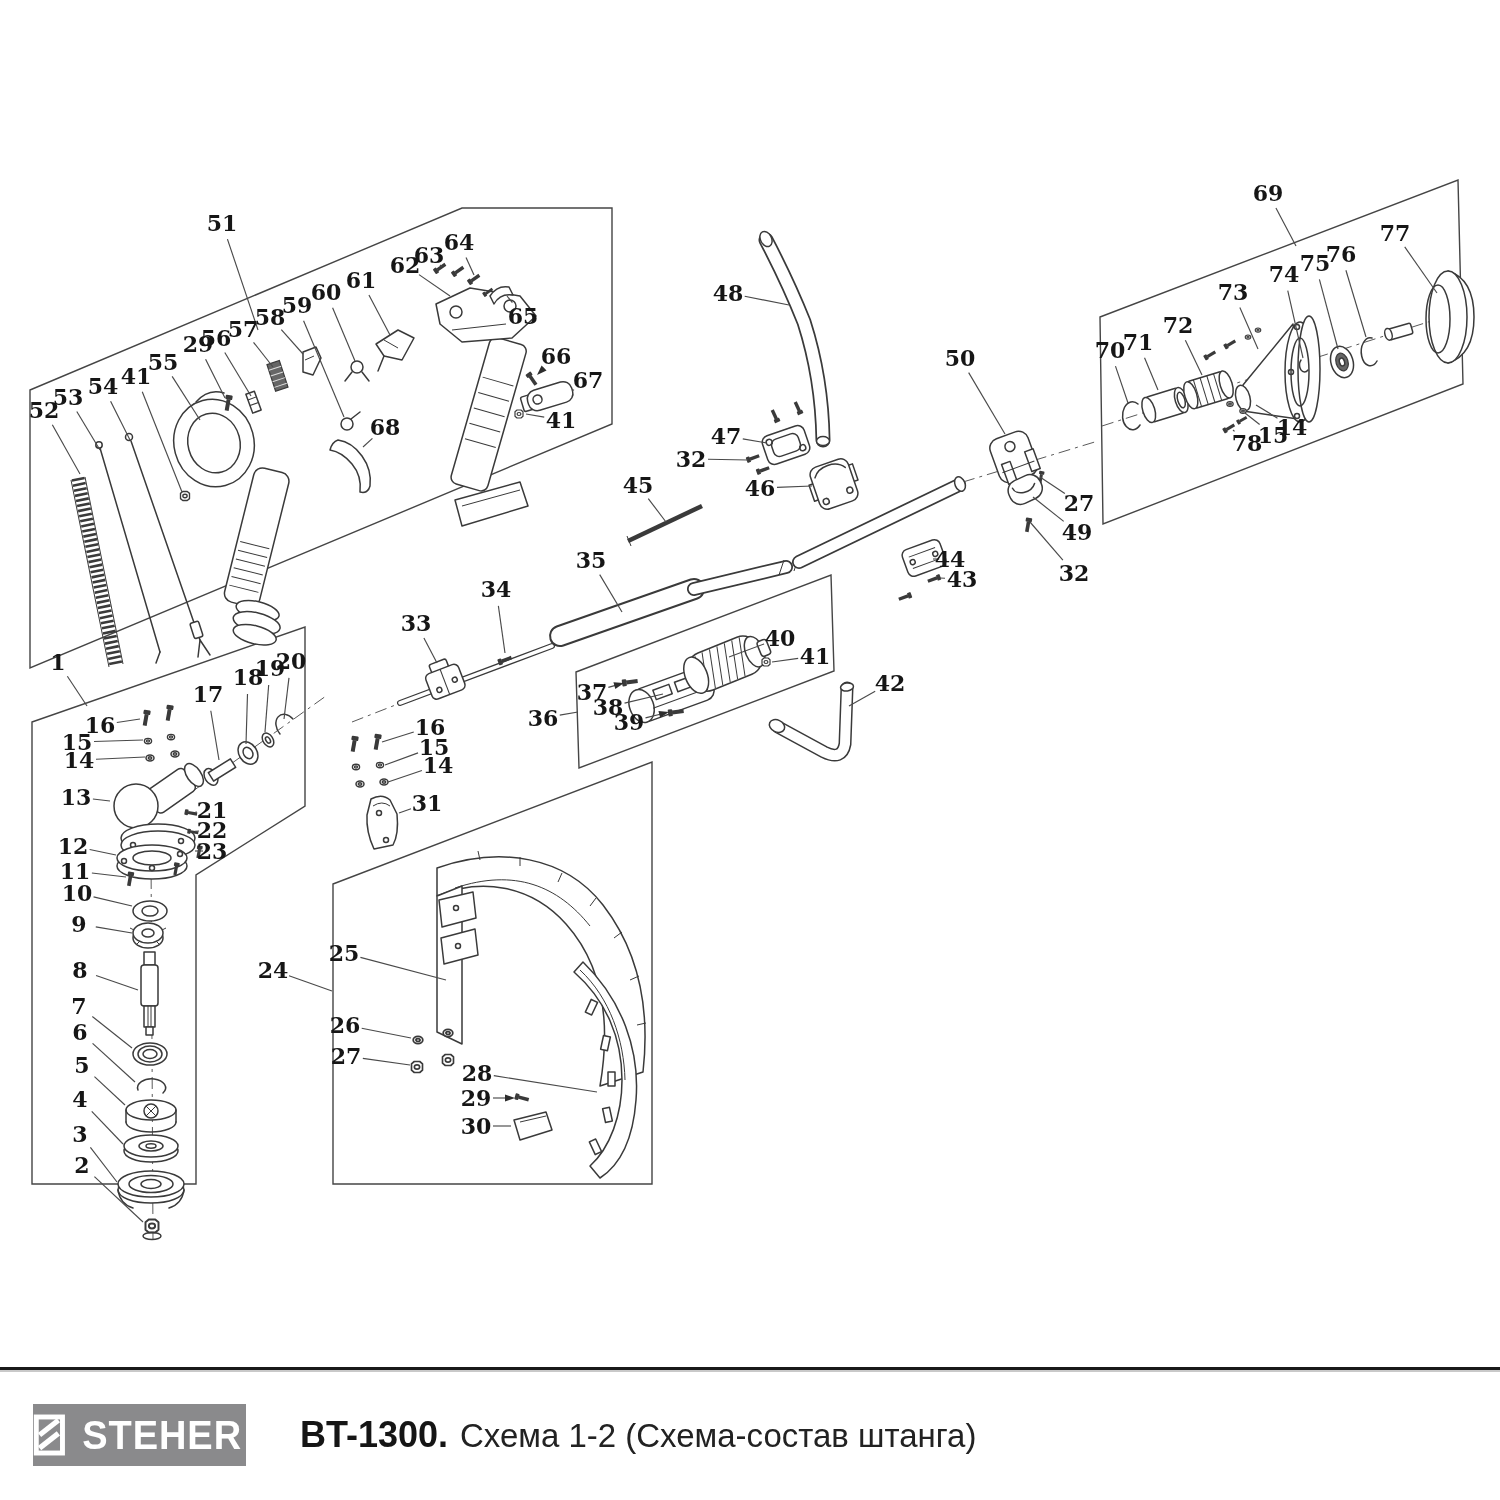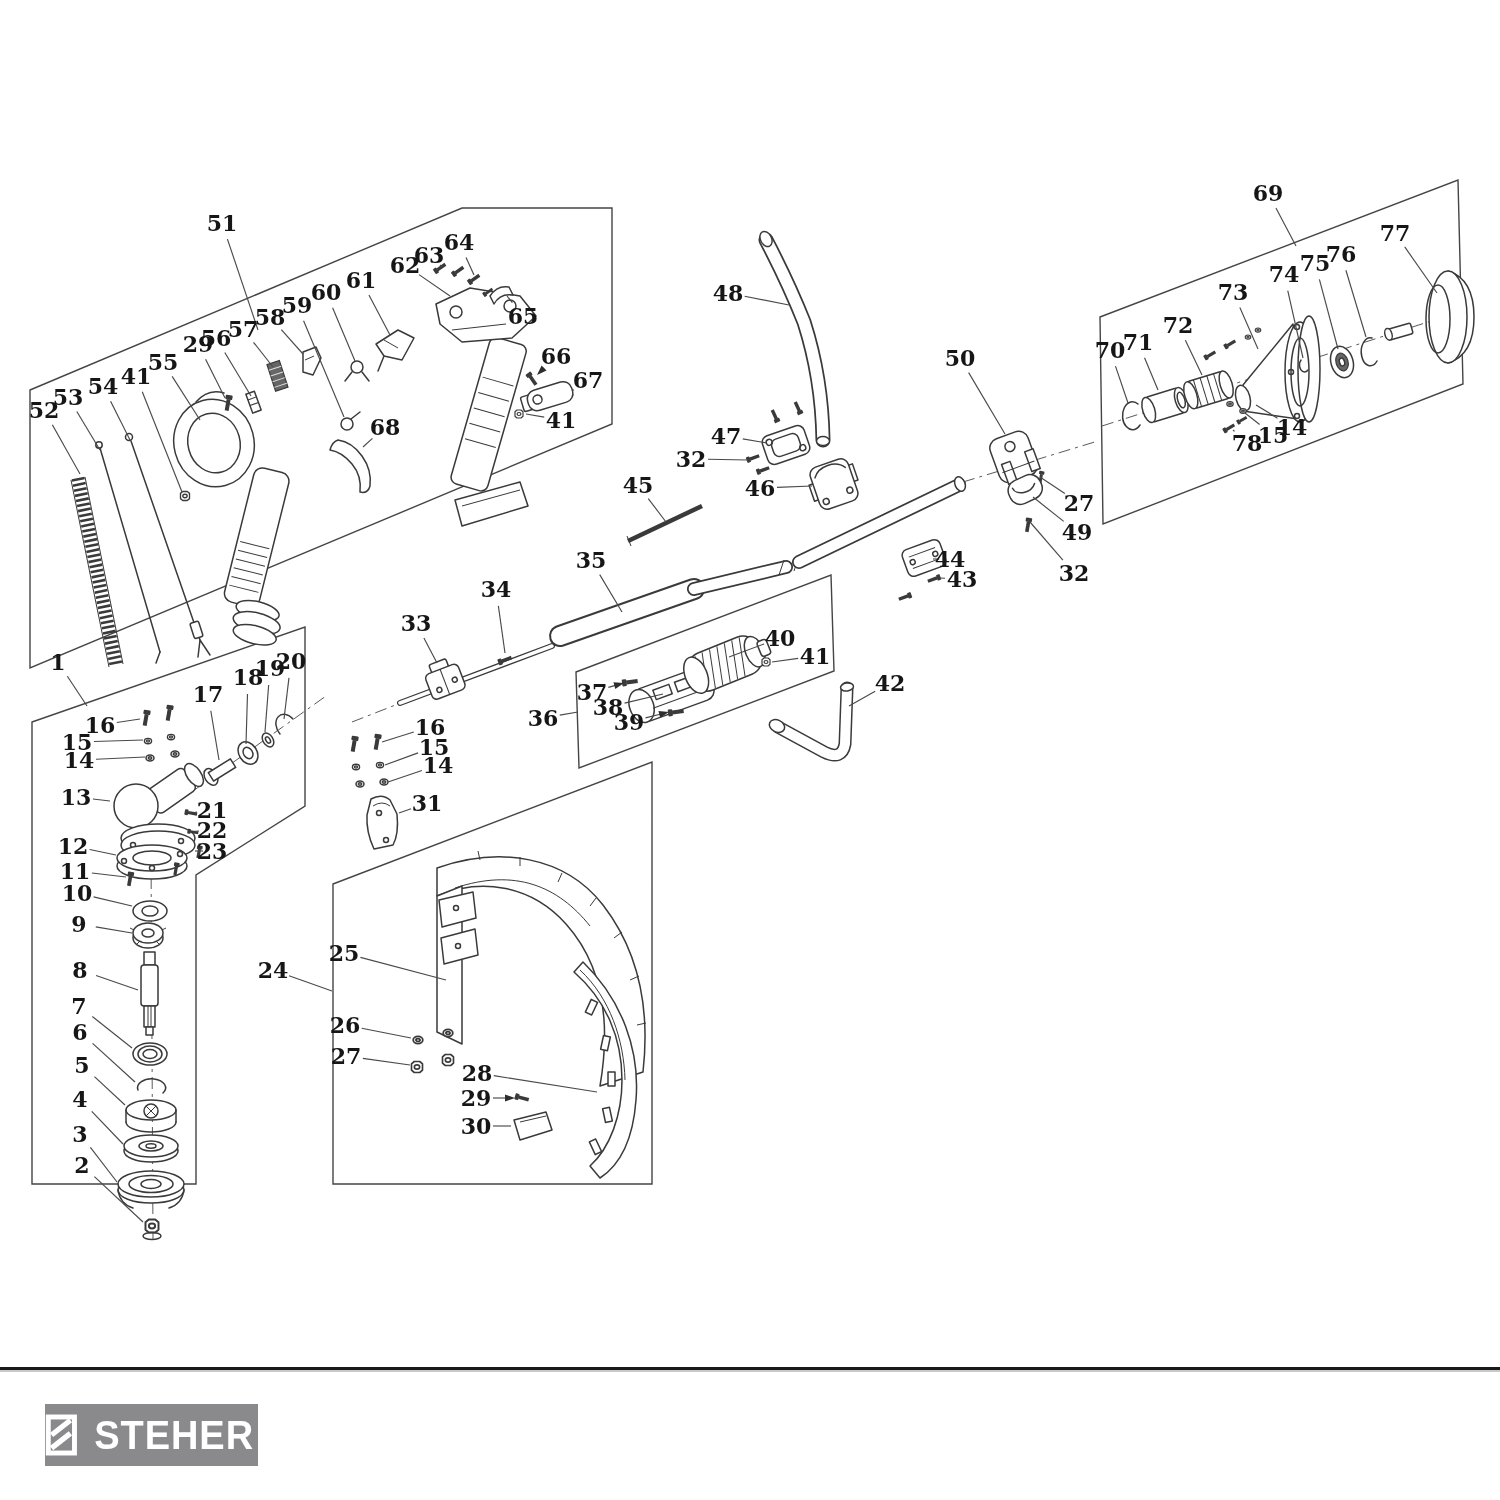--- a/index.html
+++ b/index.html
@@ -24,7 +24,7 @@
                border-bottom:2px solid #c9c9c9;}
   .footer{position:absolute;left:0;top:1400px;width:1500px;height:70px;}
   .logo{position:absolute;left:33px;top:4px;width:213px;height:62px;background:#8a8a8c;
-        display:flex;align-items:center;justify-content:center;gap:12px;margin-left:12px;}
+        display:flex;align-items:center;justify-content:center;gap:12px;}
   .logo-text{color:#fff;font-weight:bold;font-size:40px;letter-spacing:1px;
              font-family:"Liberation Sans",sans-serif;transform:scaleX(.95);}
   .caption{position:absolute;left:300px;top:4px;height:62px;display:flex;align-items:center;

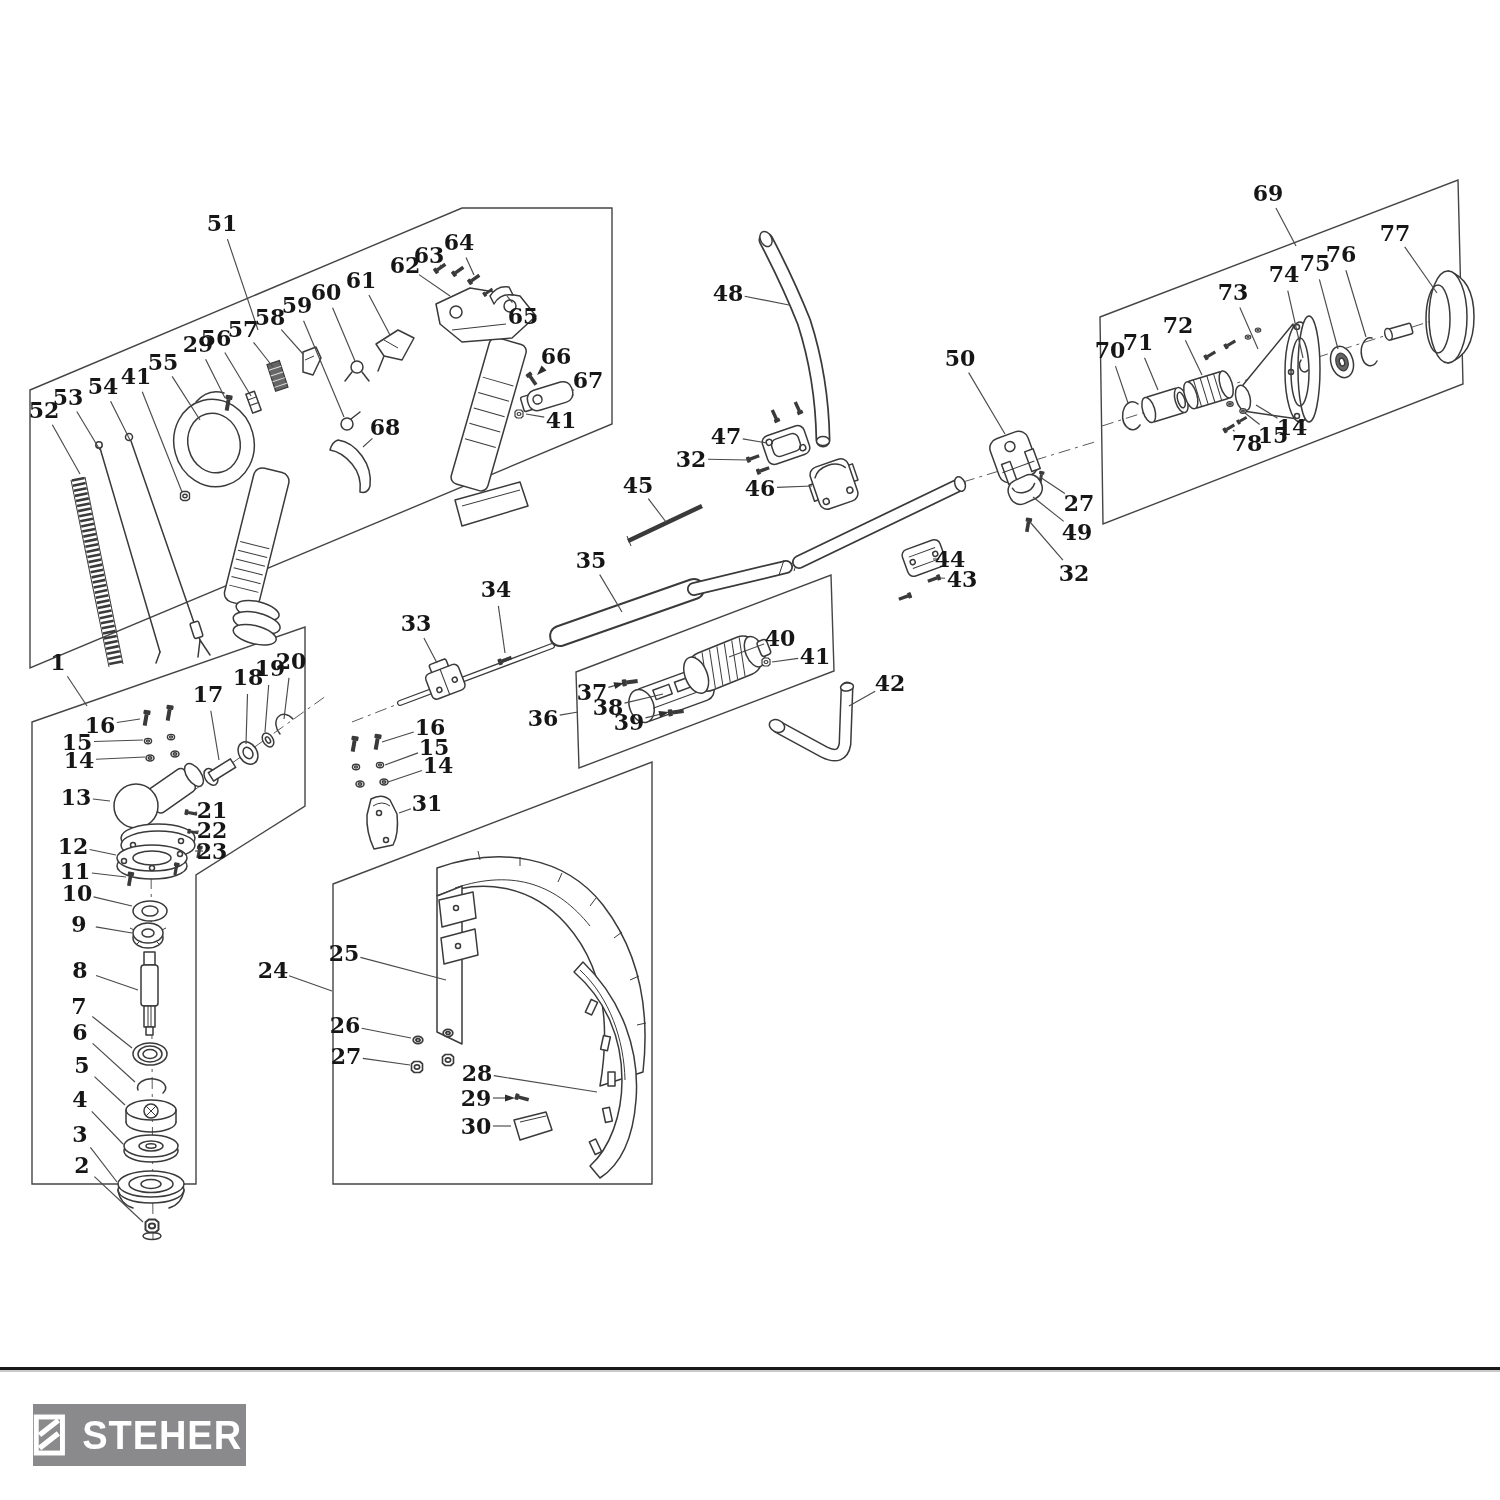--- a/index.html
+++ b/index.html
@@ -667,6 +667,10 @@
     </svg>
     <span class="logo-text">STEHER</span>
   </div>
+  <div class="caption">
+    <span class="model">BT-1300.</span>
+    <span class="subtitle">Схема 1-2 (Схема-состав штанга)</span>
+  </div>
 </div>
 
 </div>

